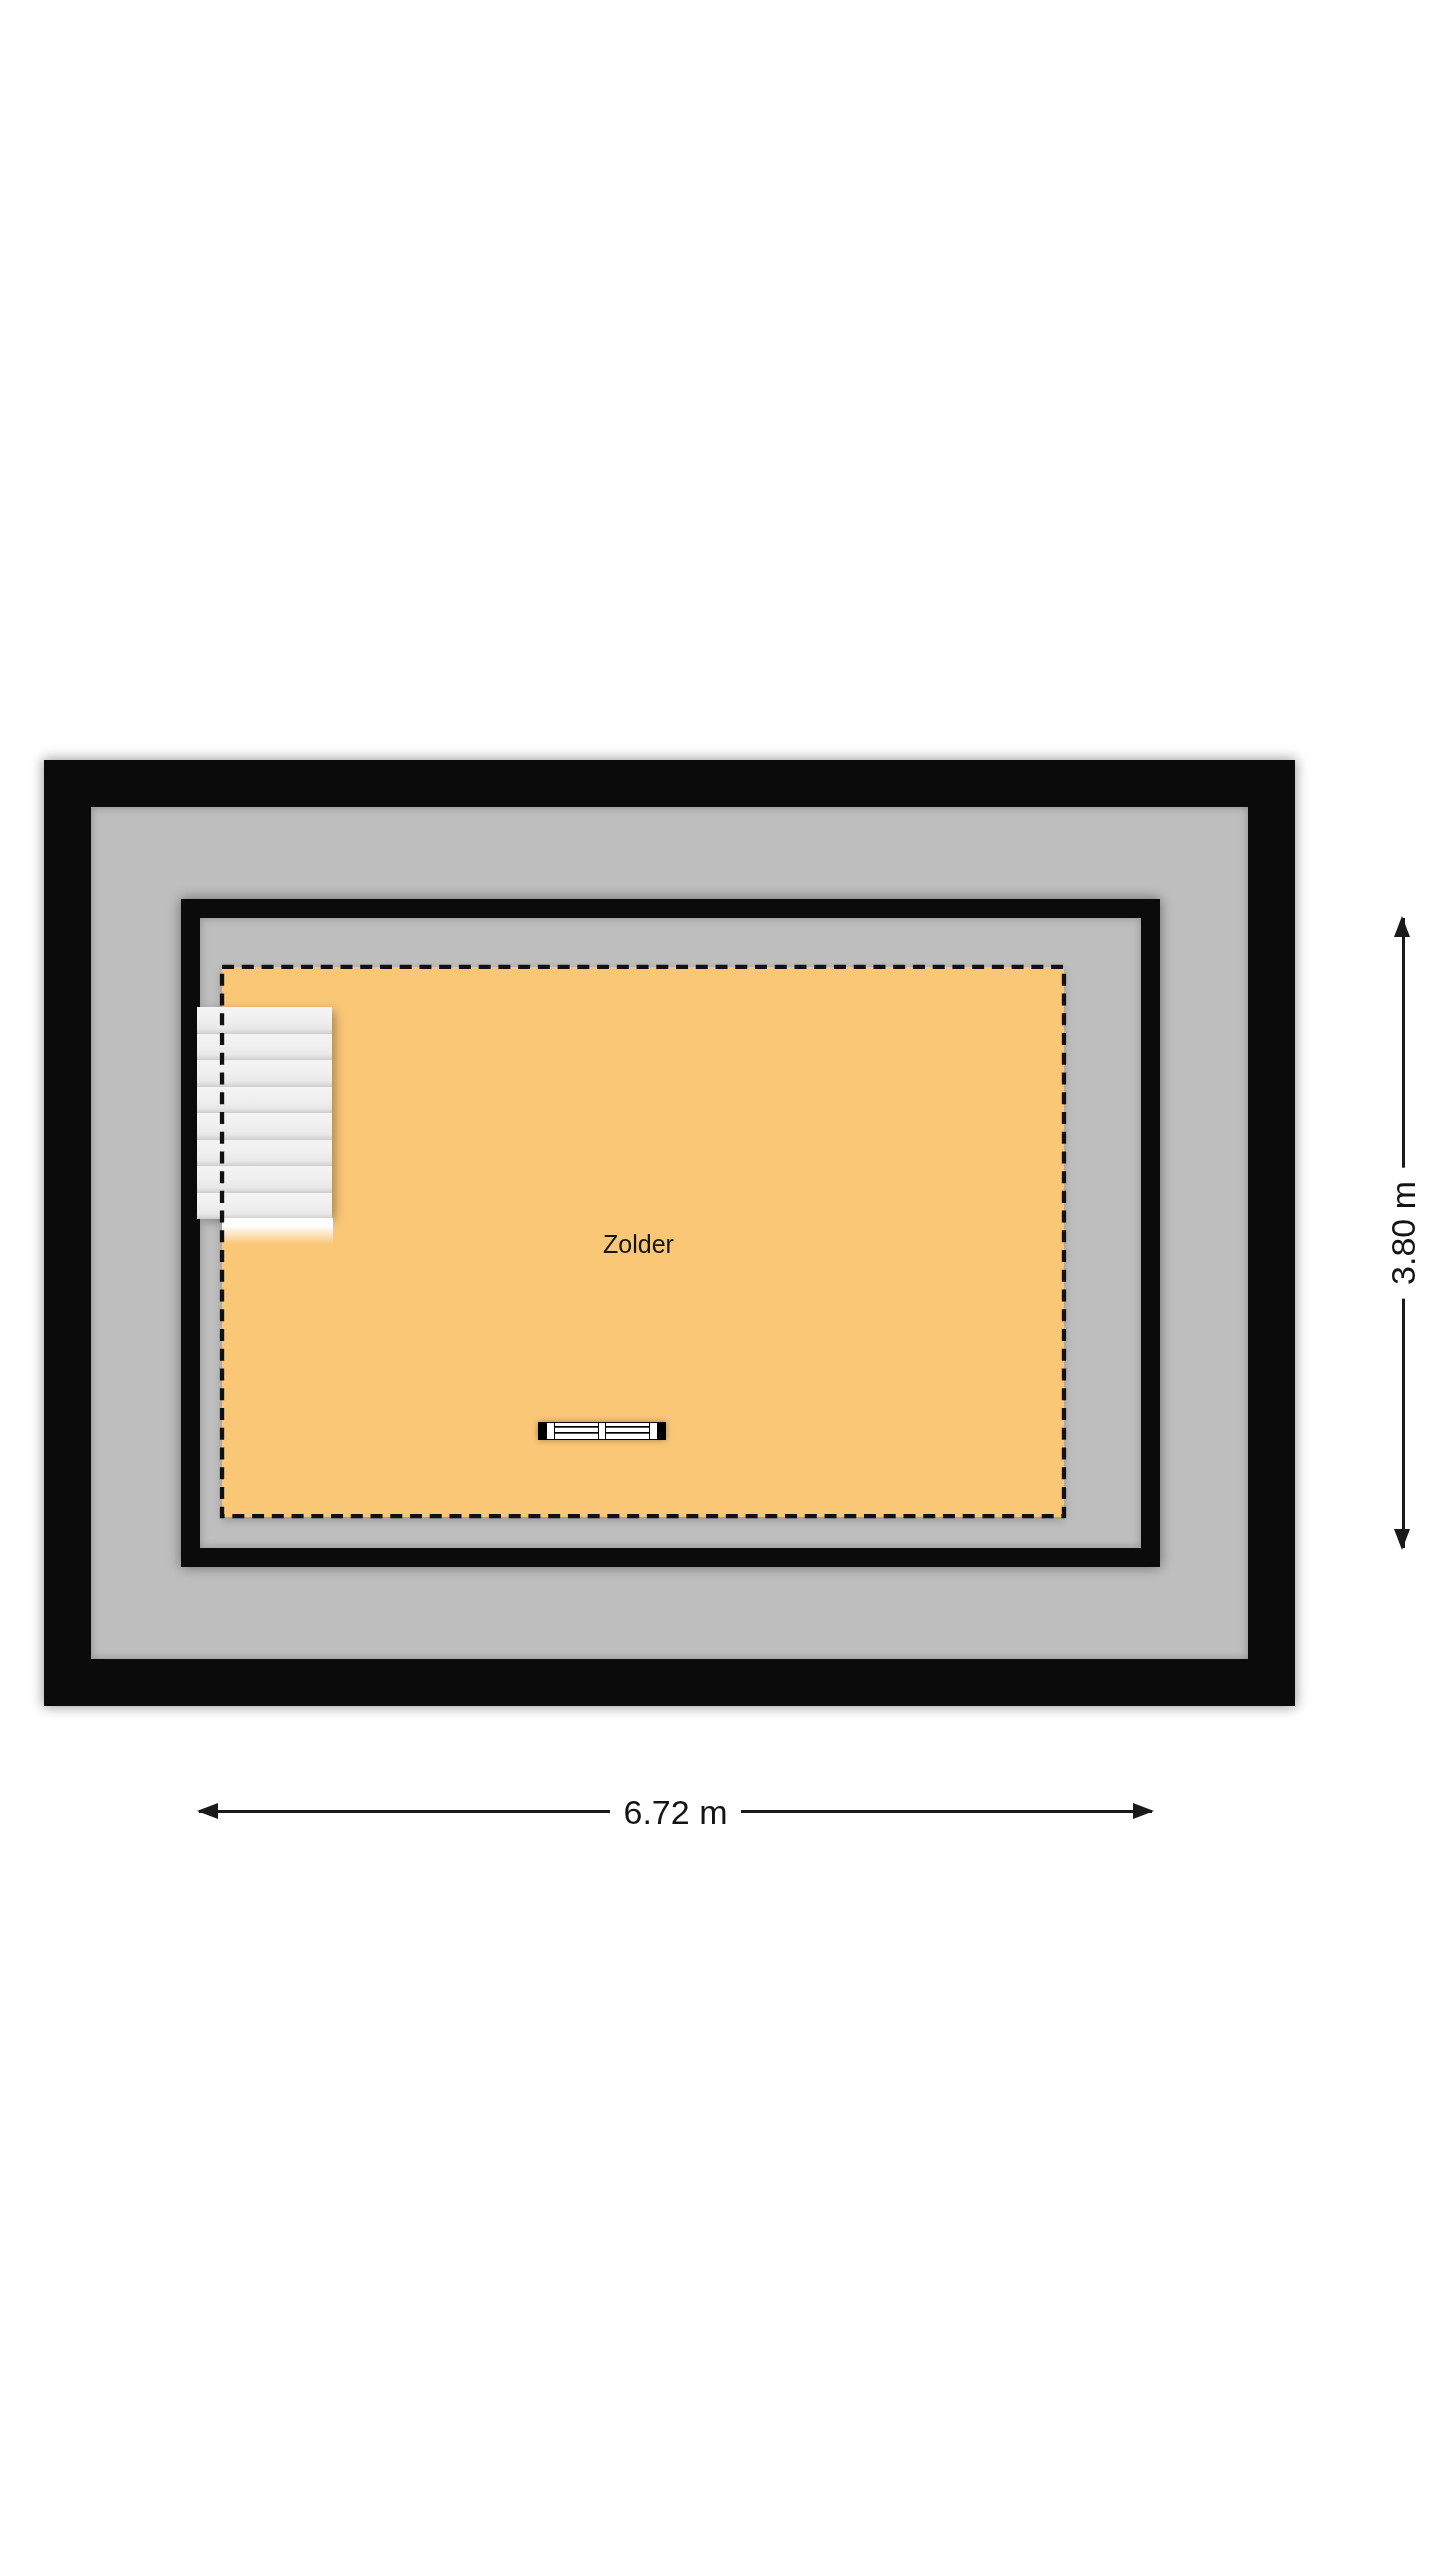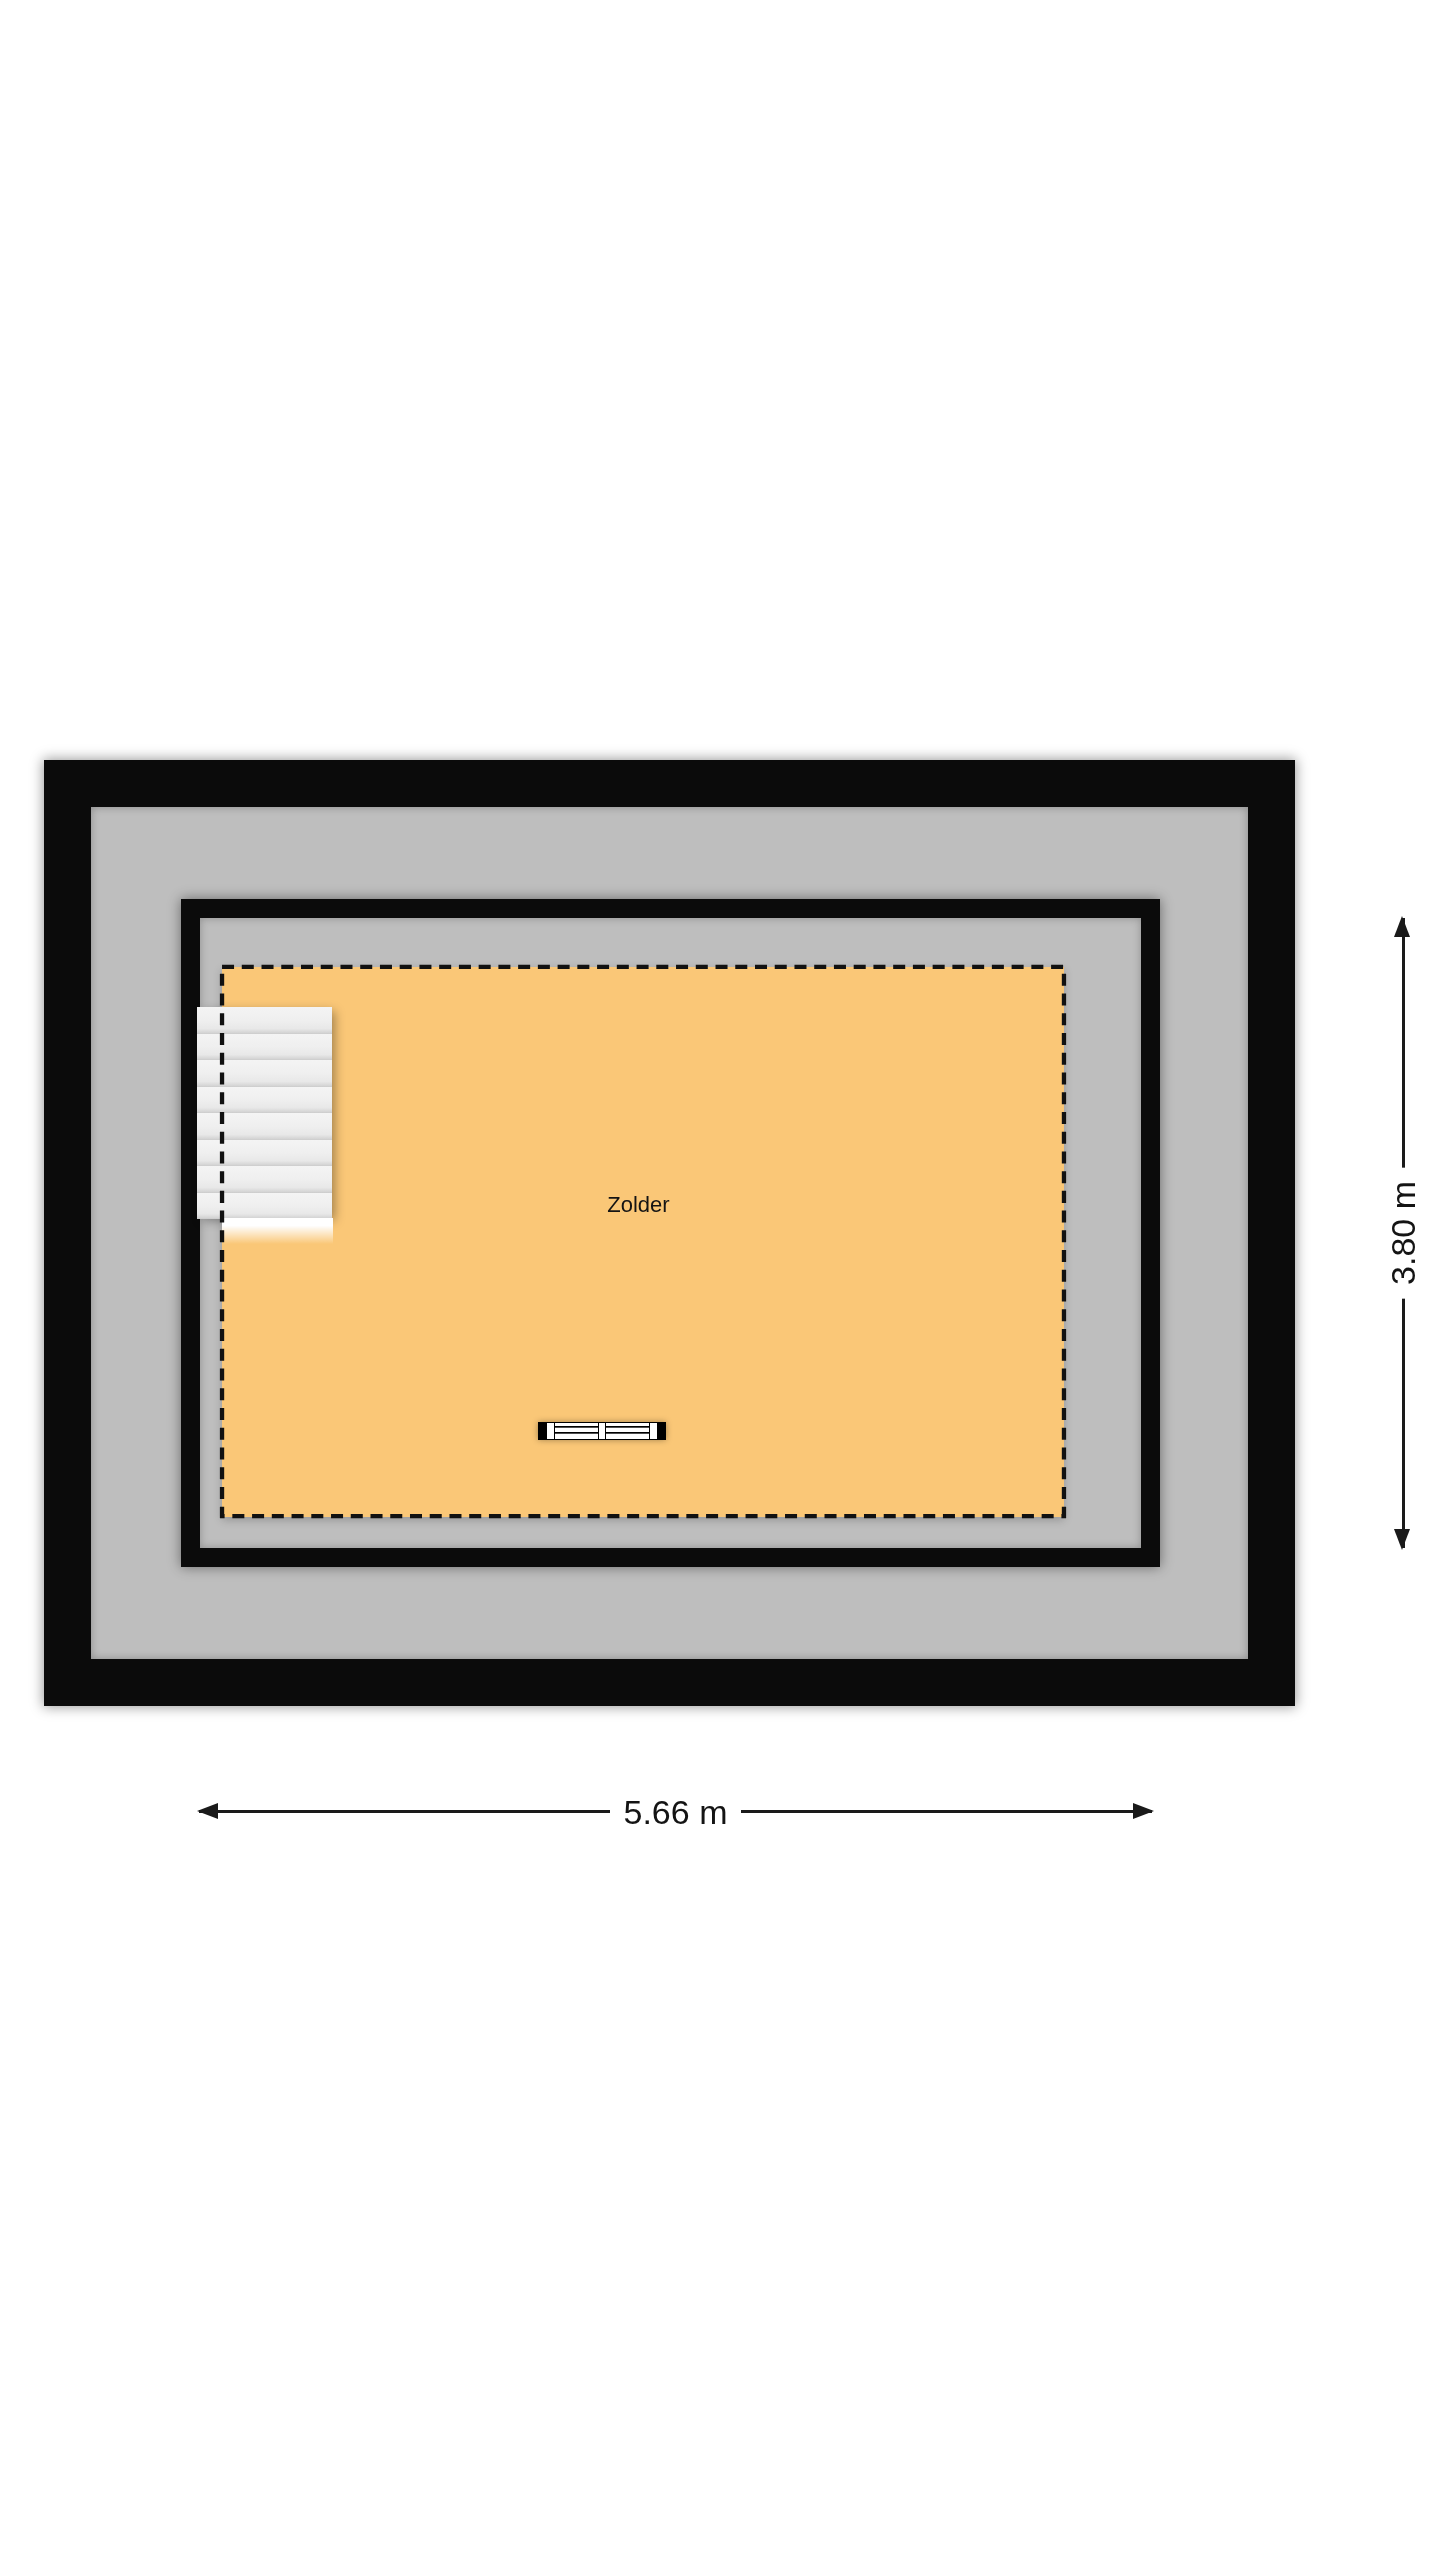--- a/index.html
+++ b/index.html
@@ -85,8 +85,8 @@
 
   
   .room-label {
-    position:absolute; left:467px; top:1184px; width:343px;
-    text-align:center; font-size:22px; line-height:41px; color:#141414;
+    position:absolute; left:467px; top:1224px; width:343px;
+    text-align:center; font-size:25px; line-height:41px; color:#141414;
     z-index:4;
   }
 

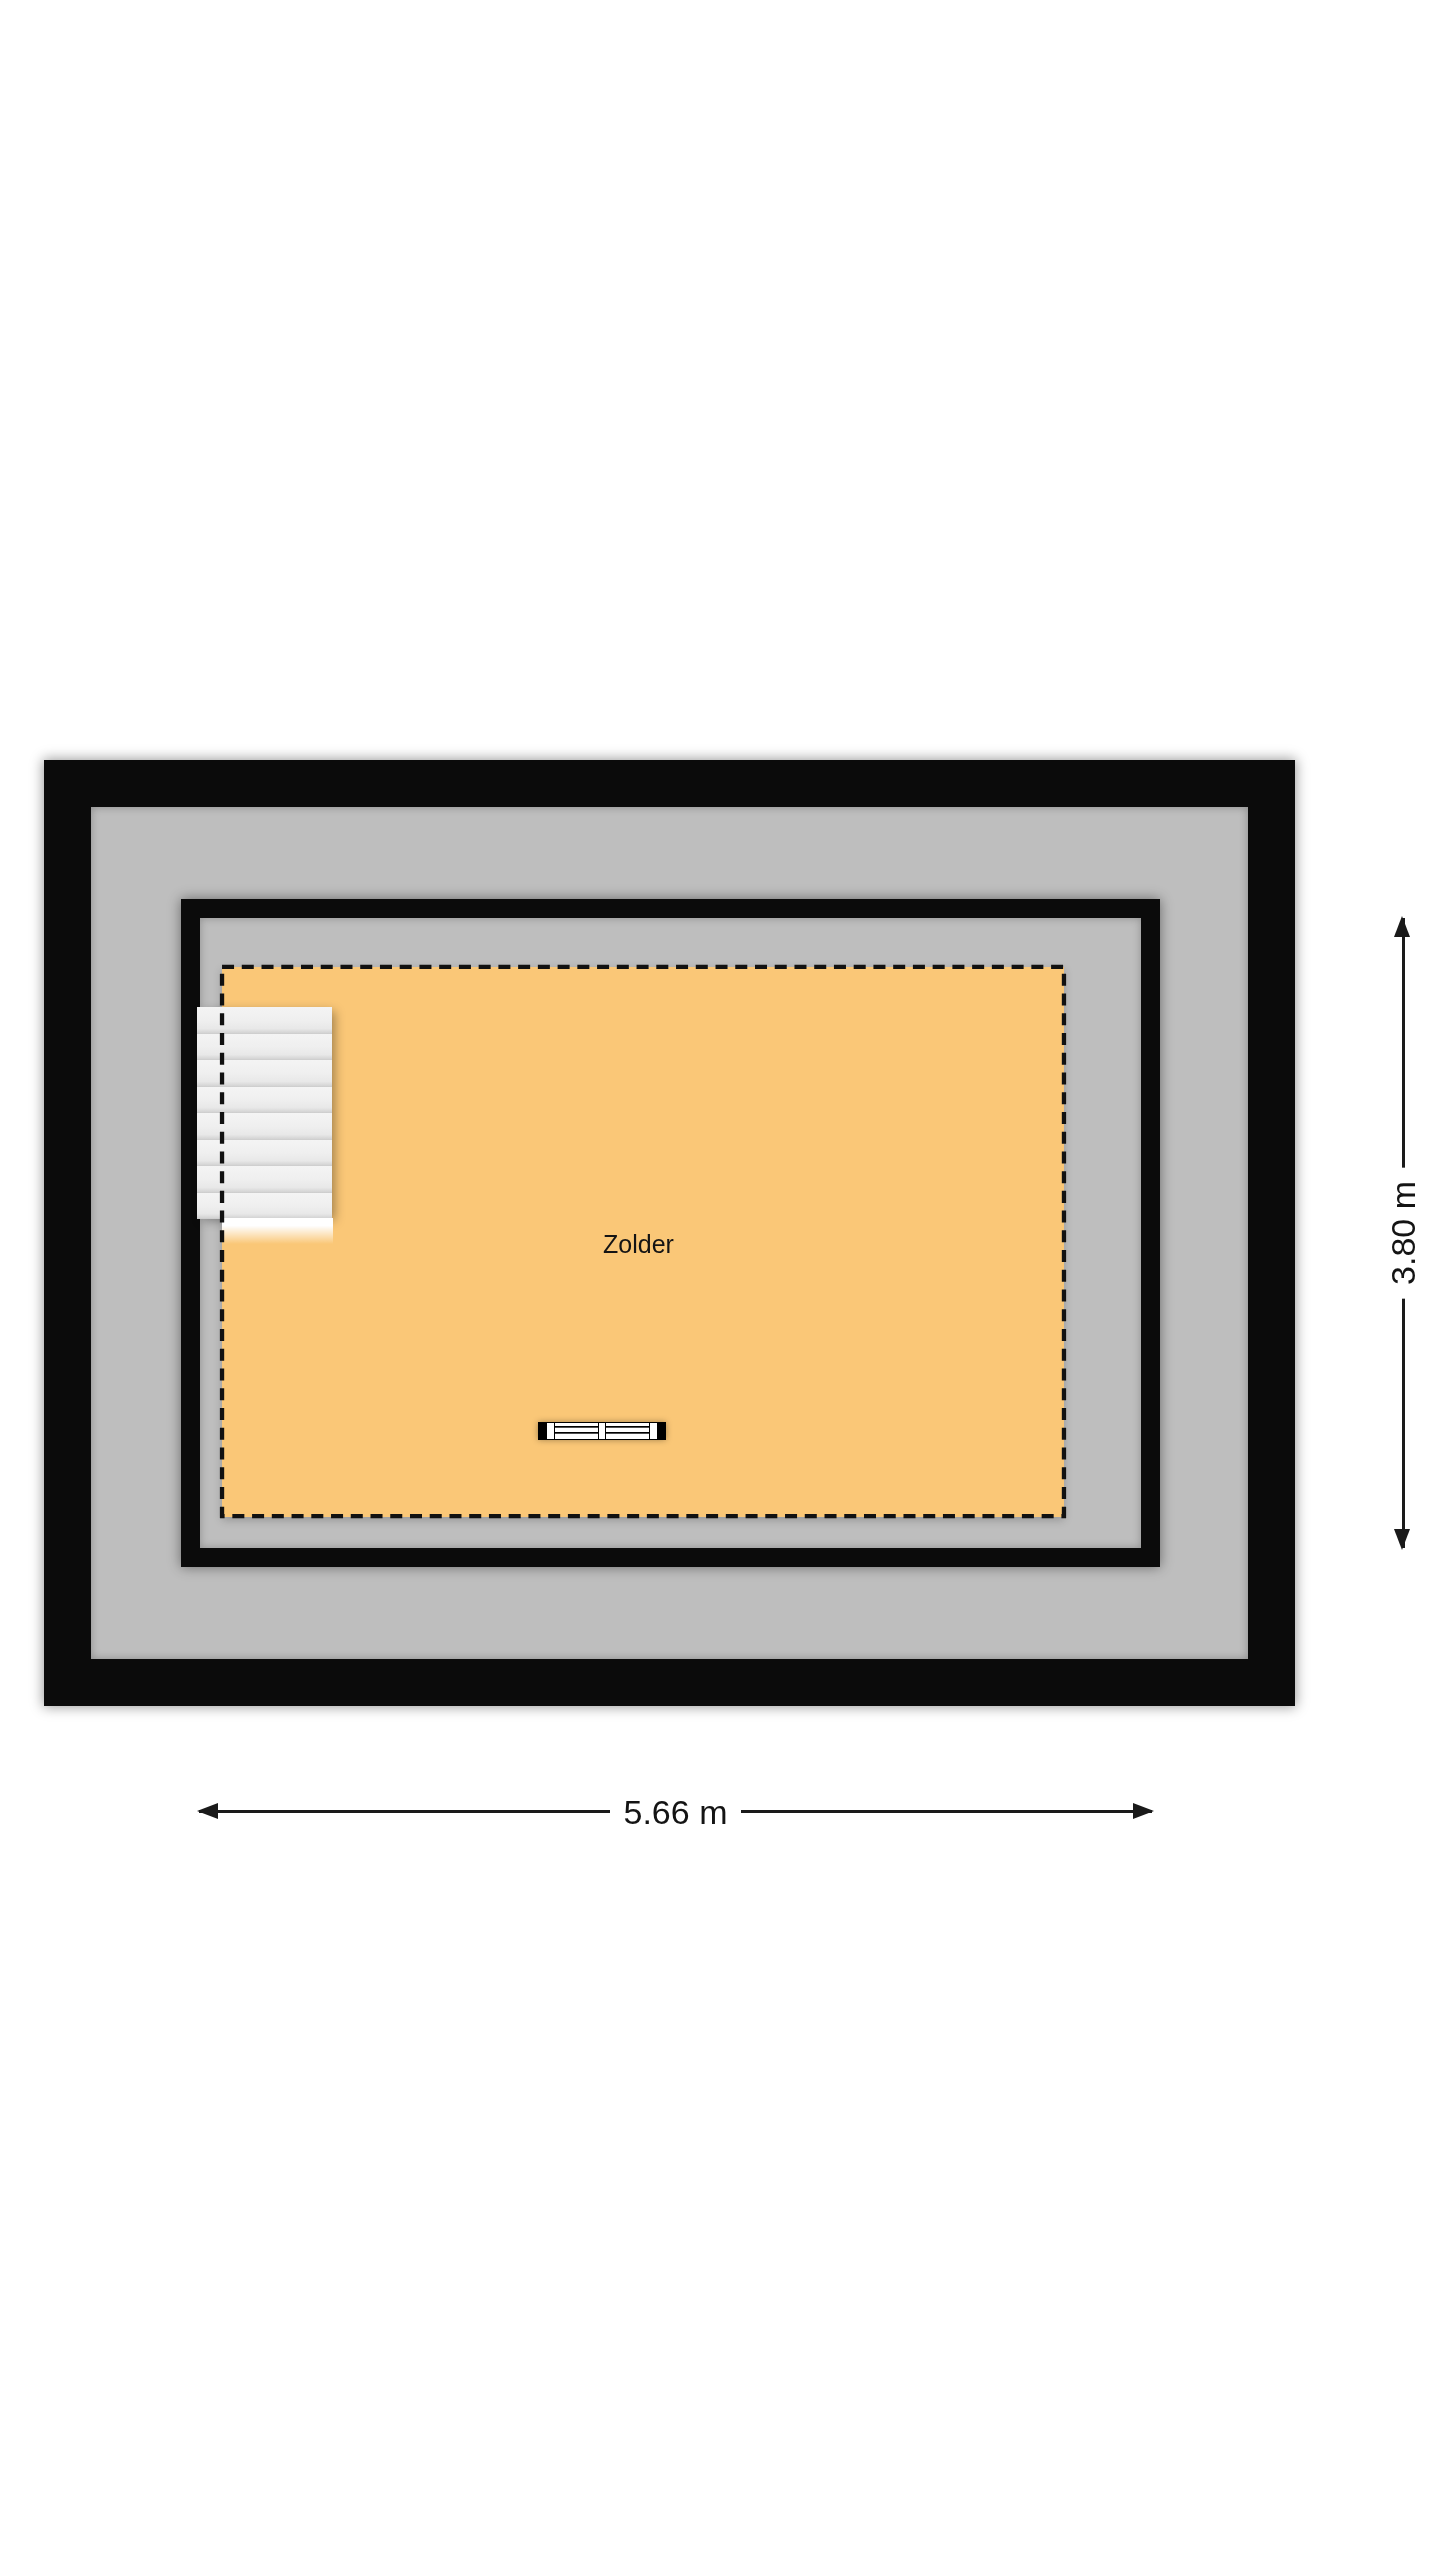--- a/index.html
+++ b/index.html
@@ -186,7 +186,7 @@
     <div class="line"></div>
     <div class="arrow left"></div>
     <div class="arrow right"></div>
-    <span class="dim-label">5.66 m</span>
+    <span class="dim-label">6.72 m</span>
   </div>
 
   <div class="dim-v">

